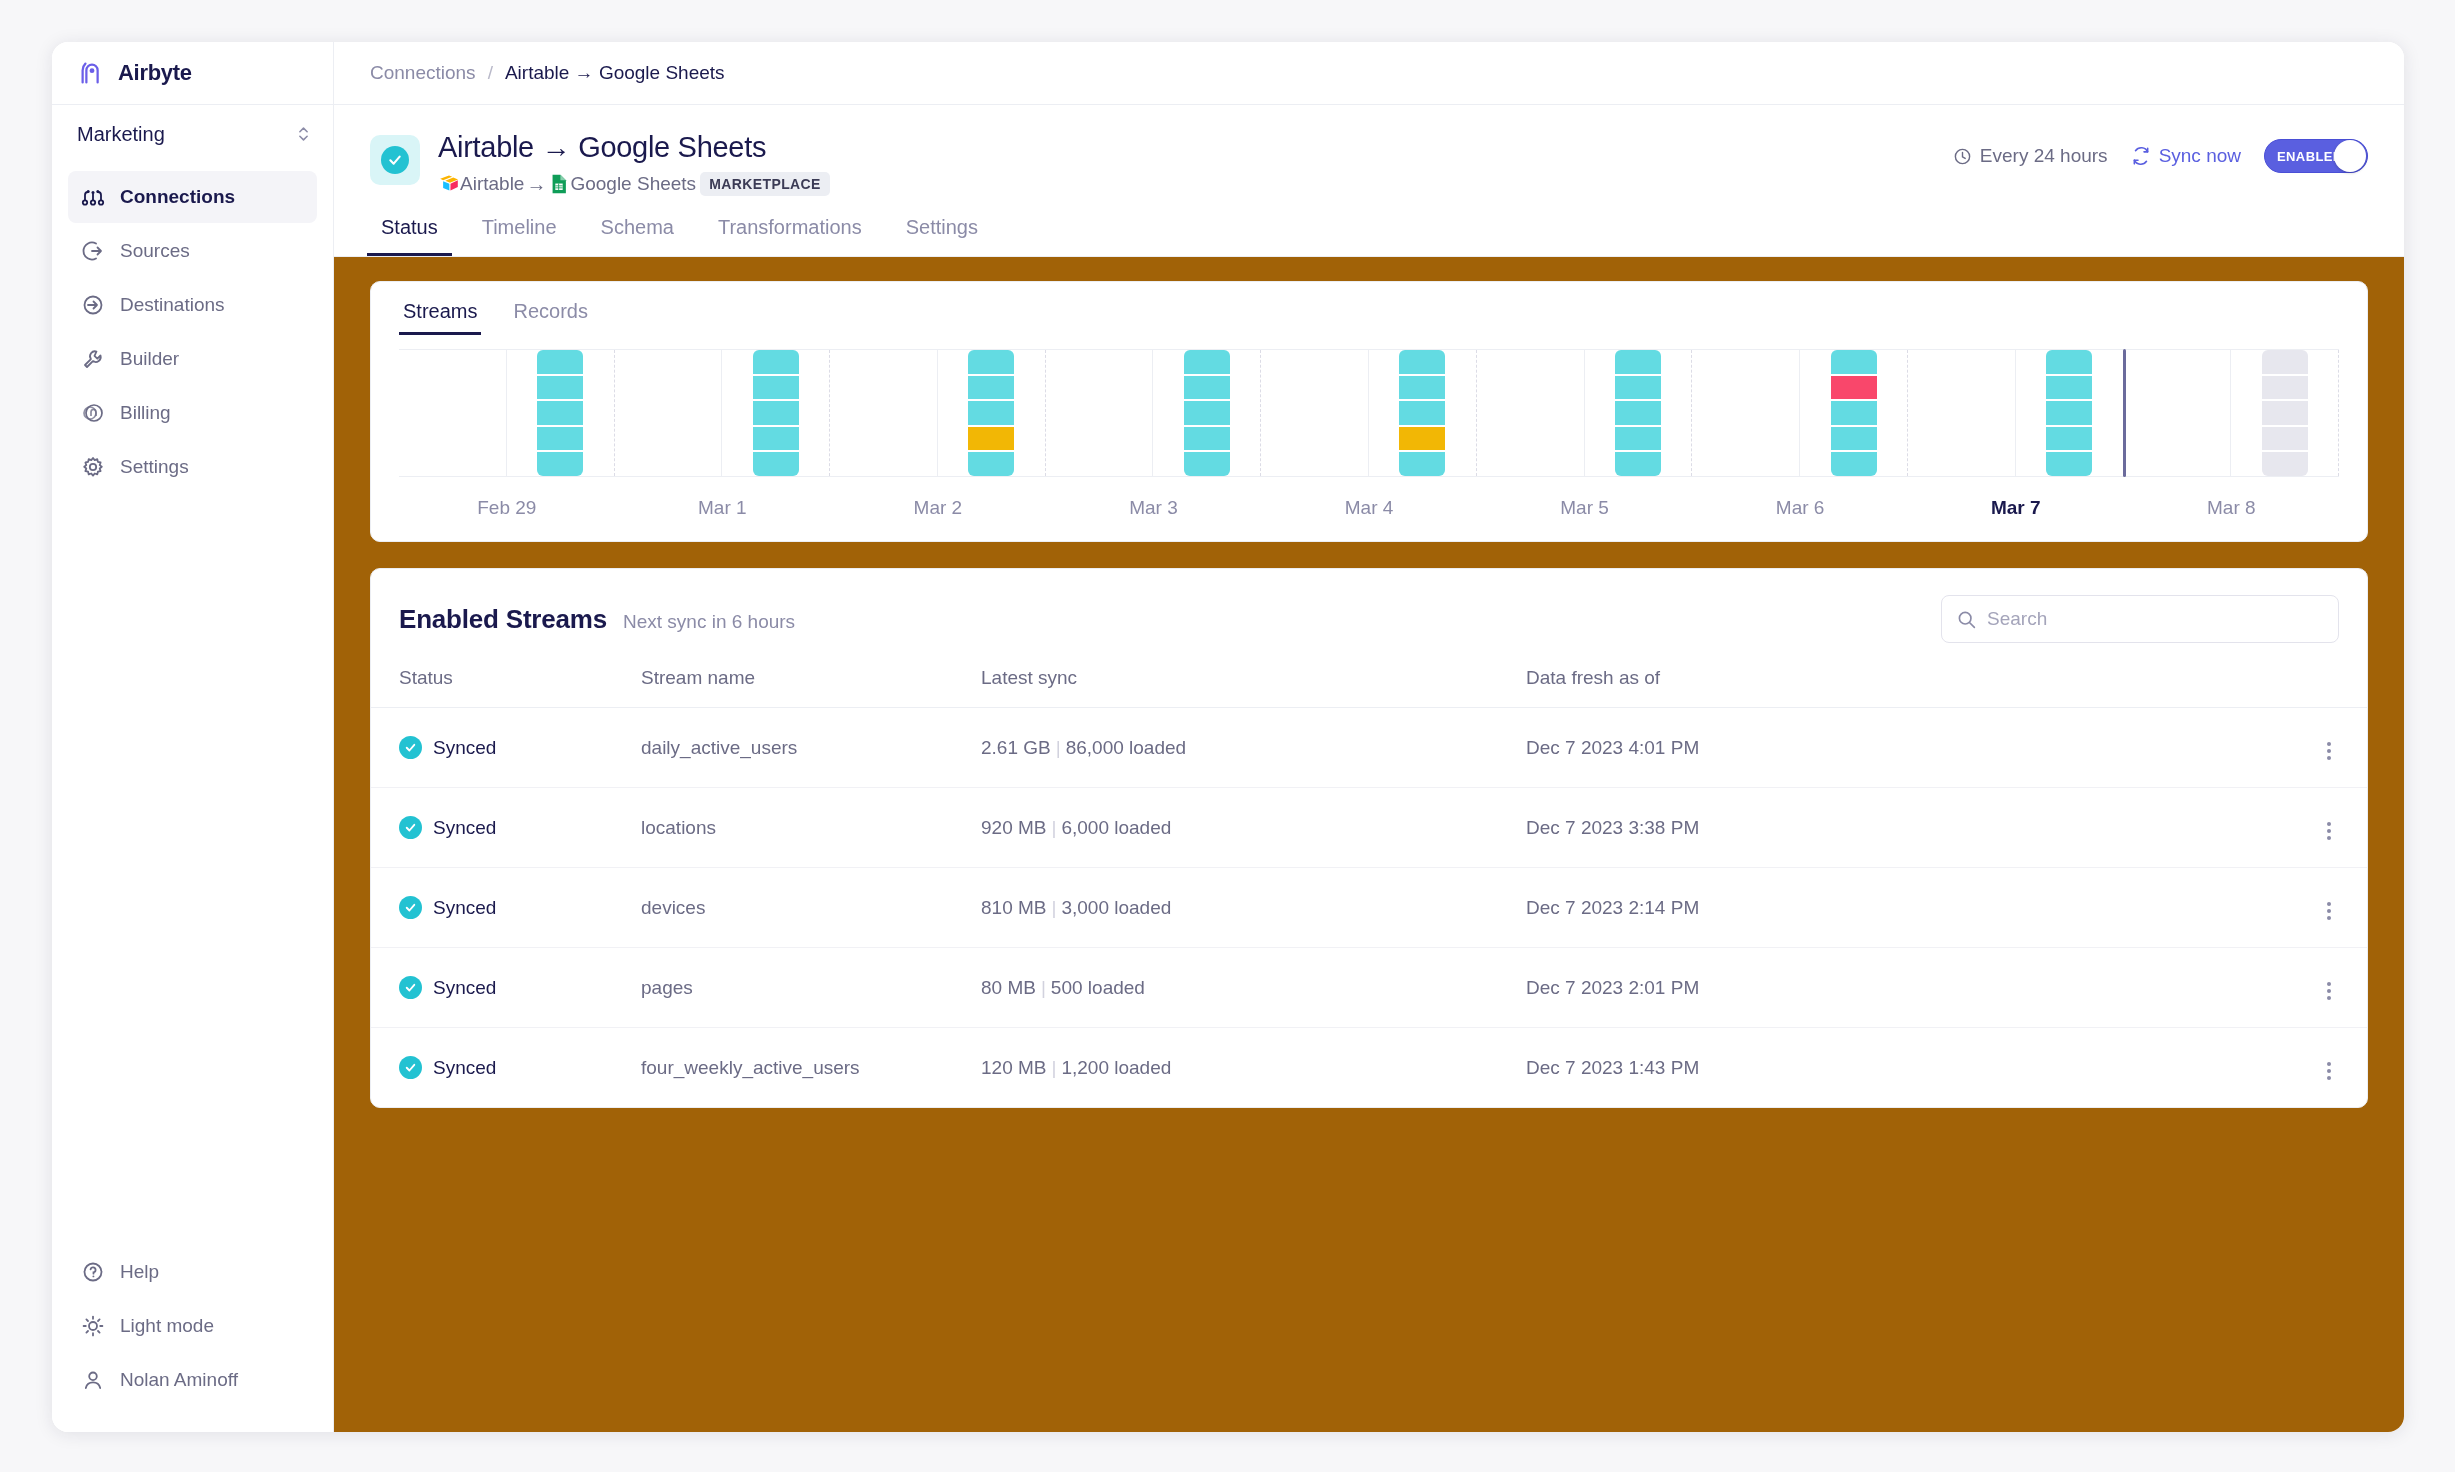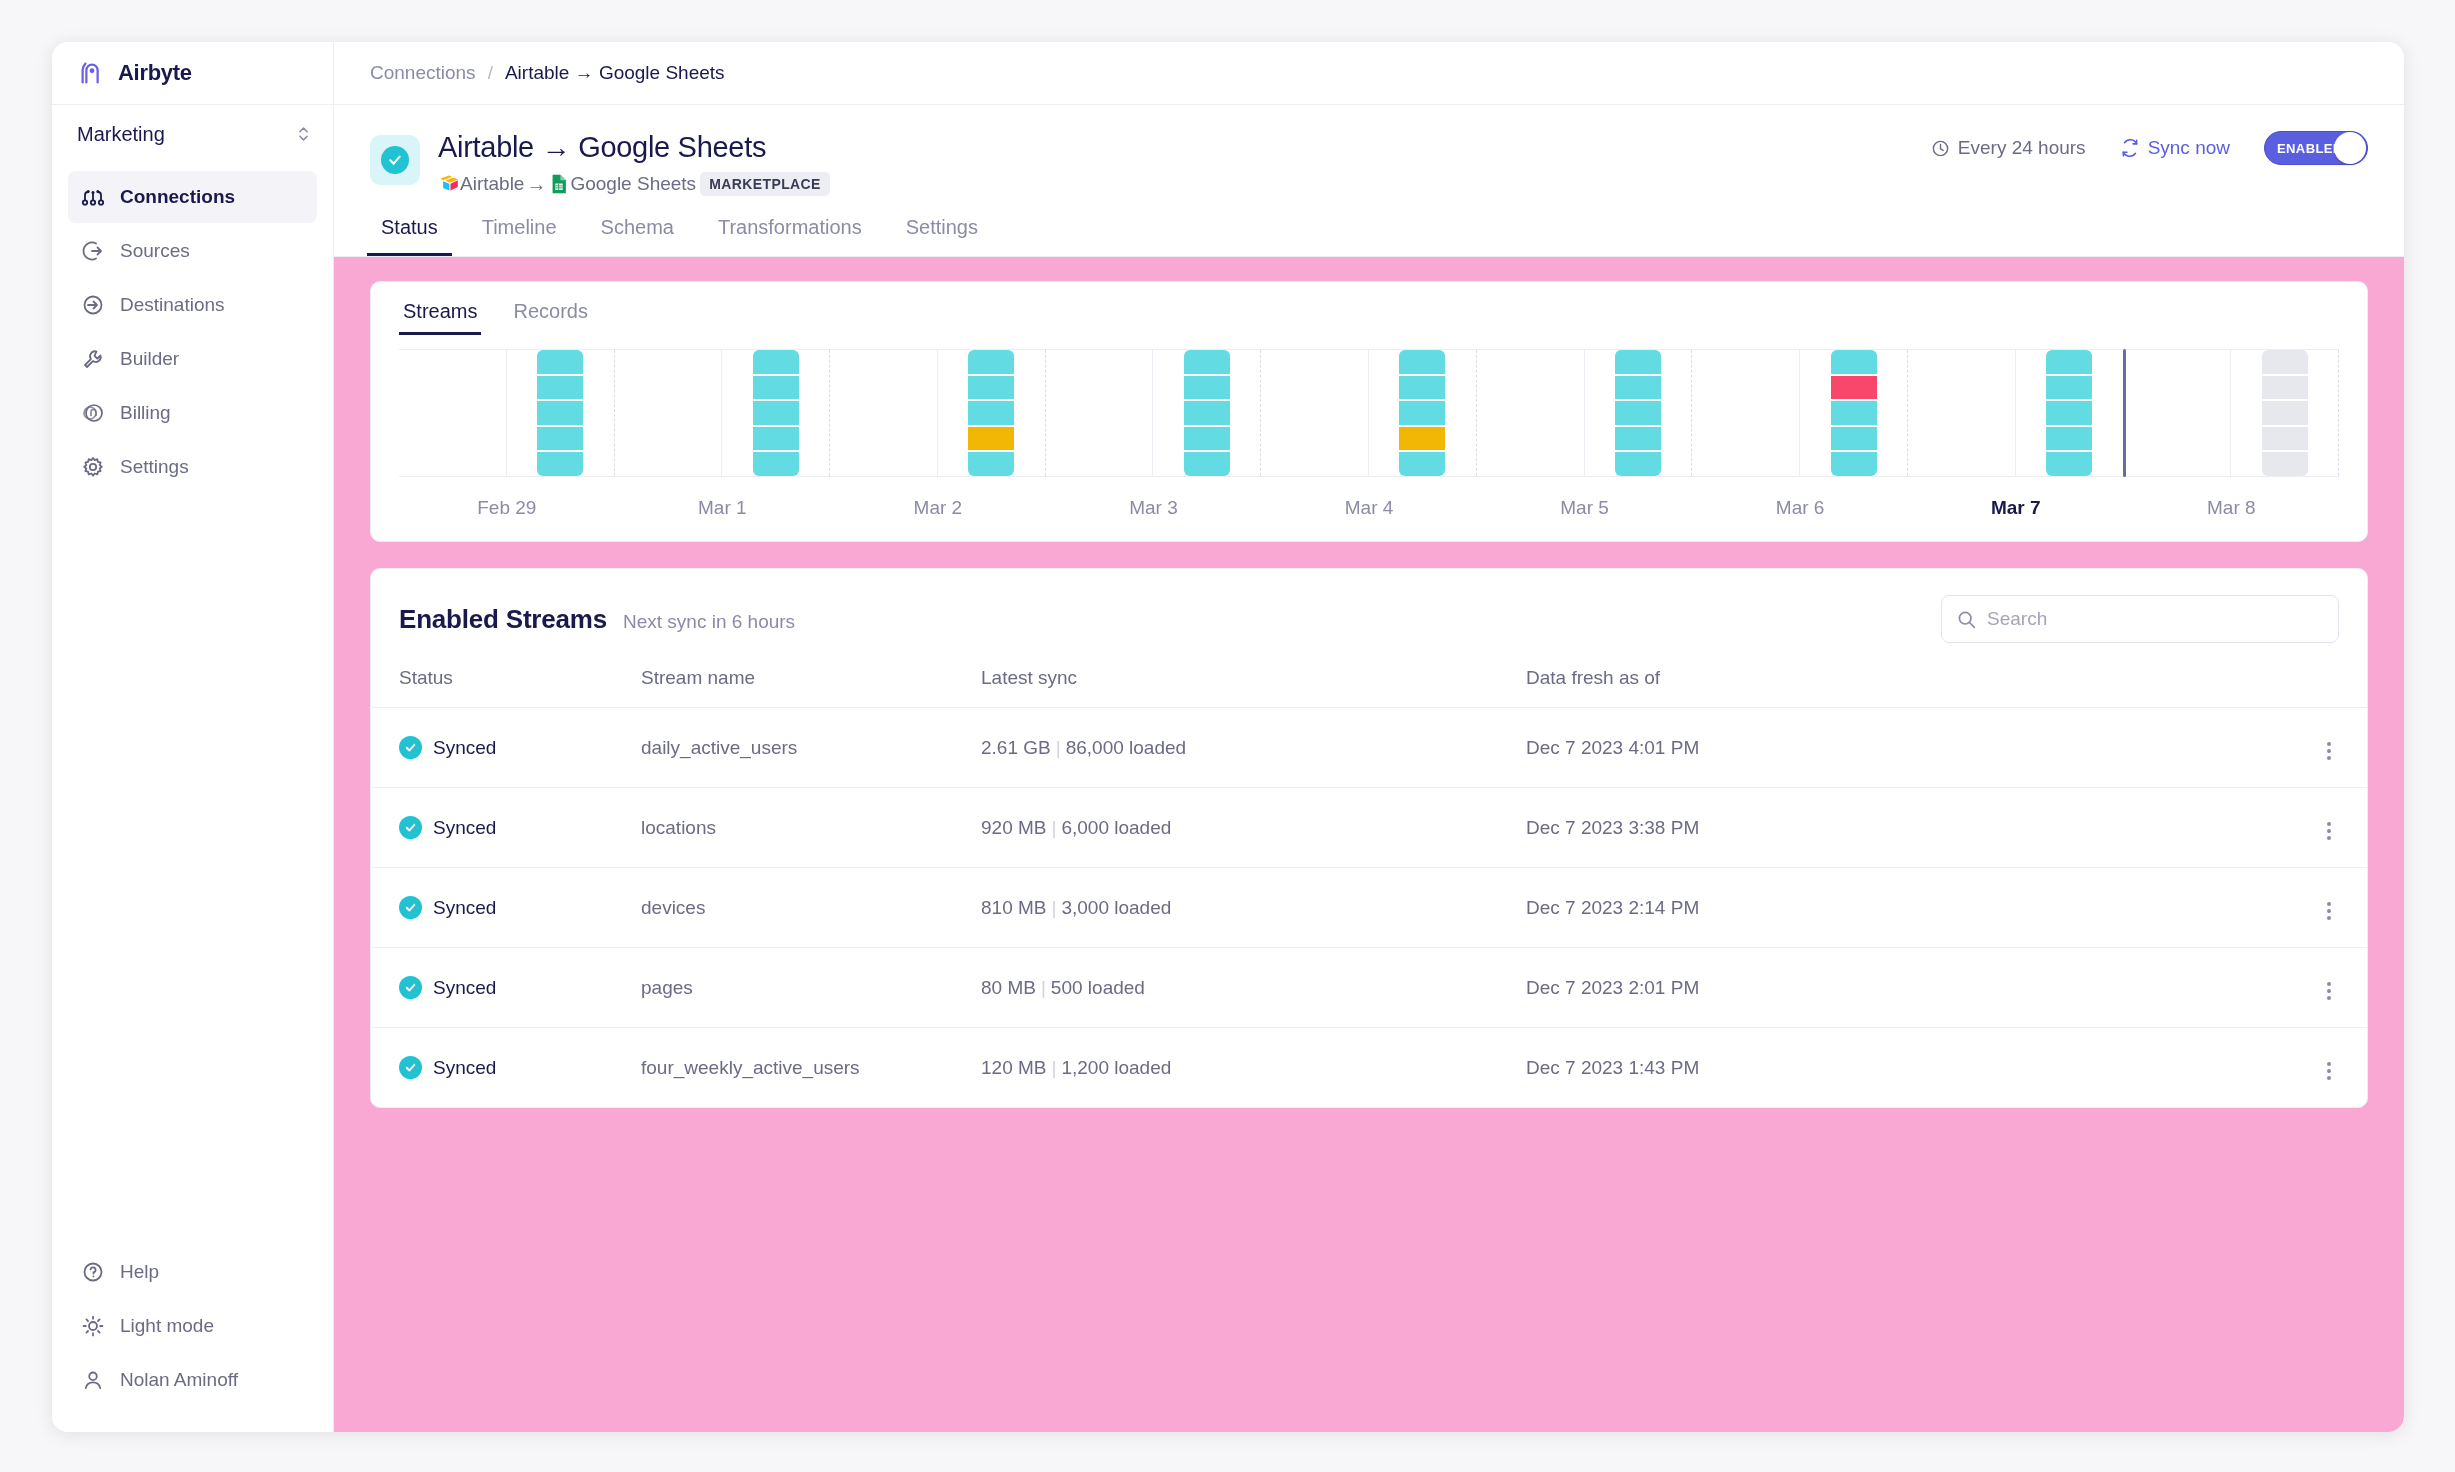--- a/index.html
+++ b/index.html
@@ -117,7 +117,7 @@
     padding: 4px 9px; border-radius: 5px; margin-left: 4px;
   }
 
-  .conn-right { display:flex; align-items:center; gap: 34px; }
+  .conn-right { display:flex; align-items:center; gap: 23px; margin-top: 8px; }
   .schedule { display:flex; align-items:center; gap: 8px; font-size: 19px; color:#6b6b85; }
   .sync-now { display:flex; align-items:center; gap: 8px; font-size: 19px; color:#5a5fe0; cursor:pointer; font-weight:500;justify-content:center; }
   .toggle {

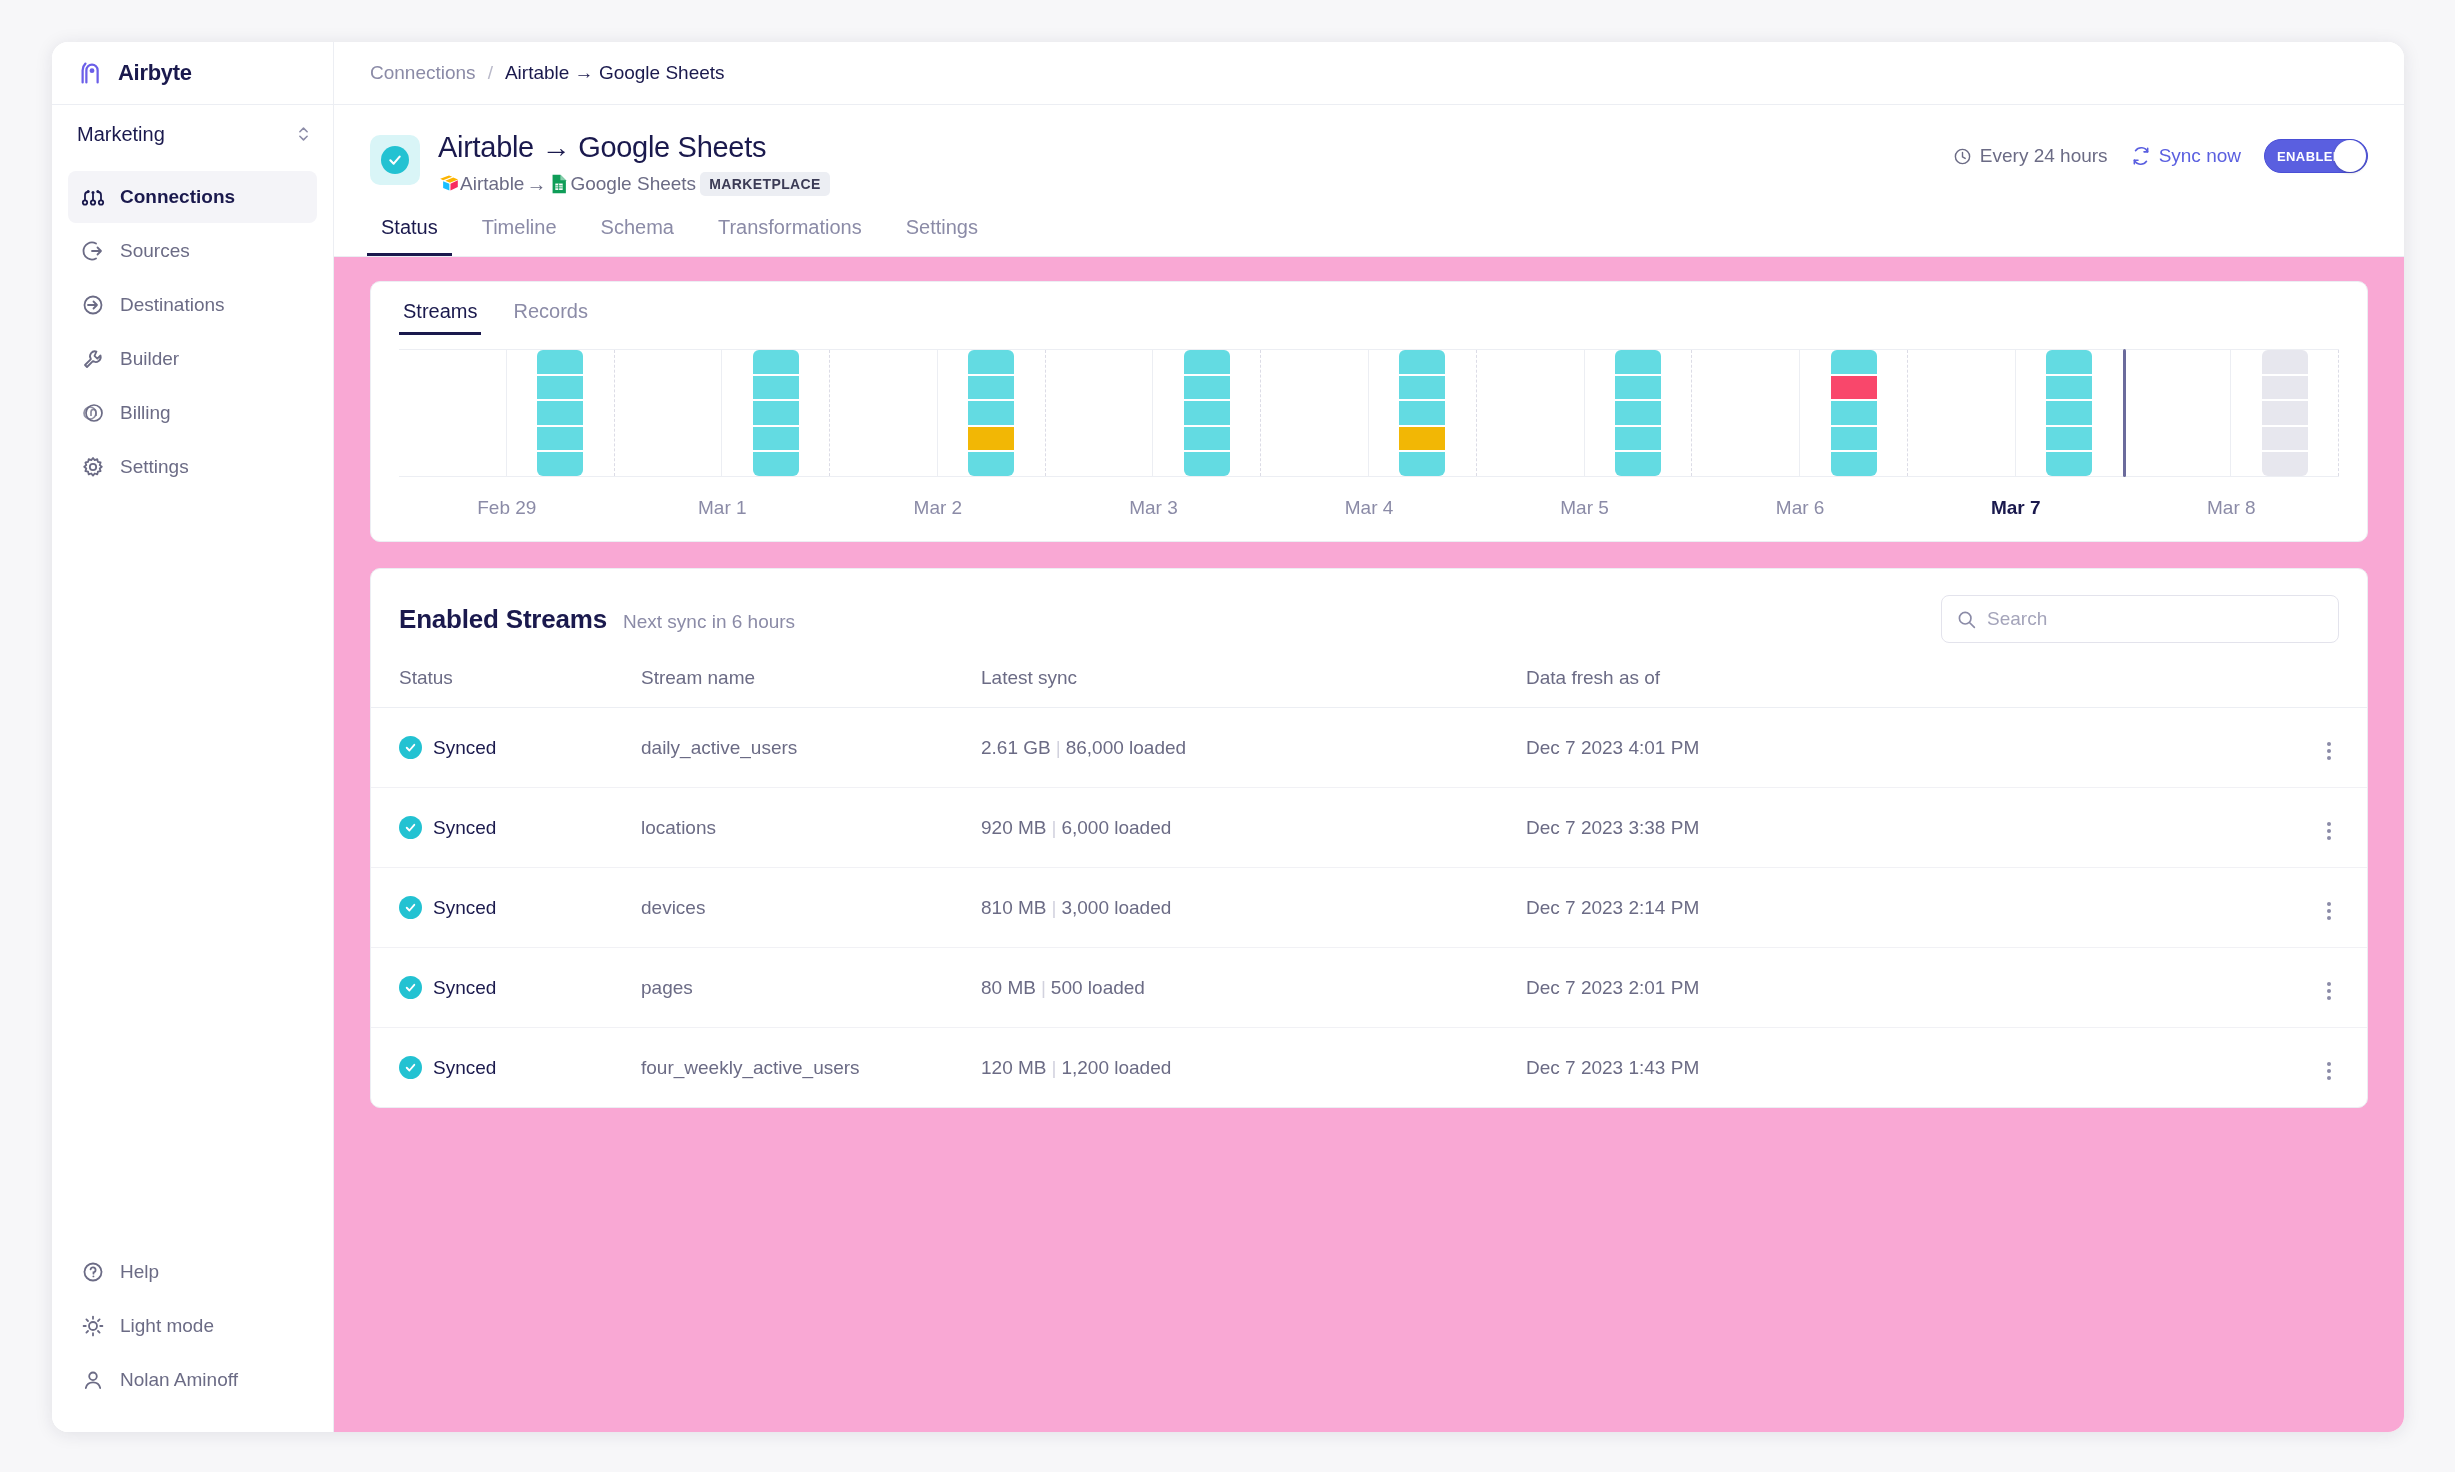--- a/index.html
+++ b/index.html
@@ -153,7 +153,7 @@
 
   .content {
     flex: 1 1 auto;
-    background: #f9a8d4;
+    background: #a16207;
     padding: 24px 36px 36px 36px;
     overflow: hidden;
   }

